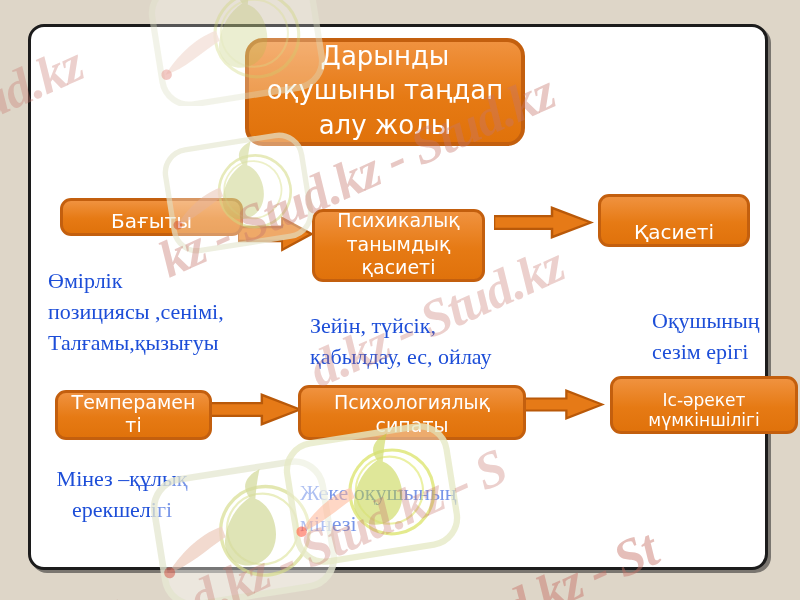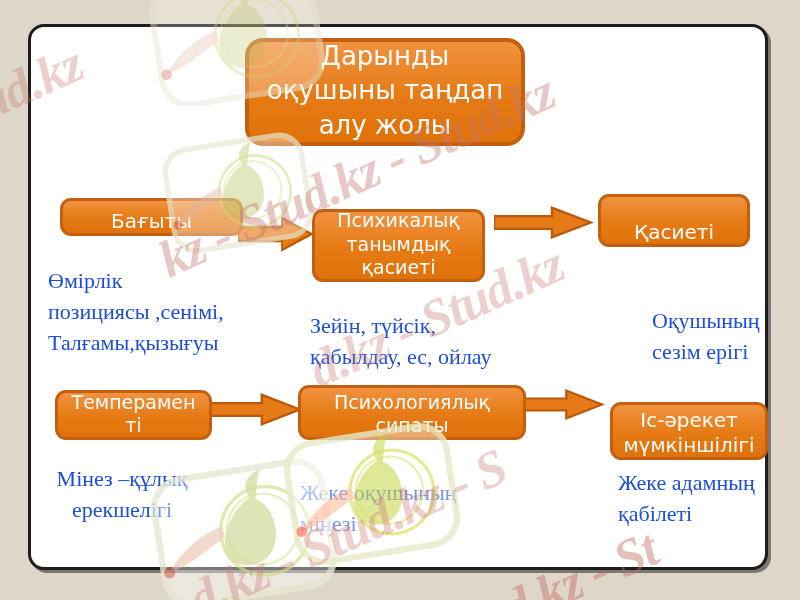--- a/index.html
+++ b/index.html
@@ -30,7 +30,7 @@
   #b3{left:598px;top:194px;width:152px;height:53px;font-size:20px;}
   #b4{left:45px;top:390px;width:157px;height:50px;font-size:19px;margin-left:10px;}
   #b5{left:298px;top:385px;width:228px;height:55px;font-size:19px;}
-  #b6{left:610px;top:402px;width:158px;height:58px;font-size:20px;}
+  #b6{left:610px;top:376px;width:188px;height:58px;font-size:17px;}
   
   .note{
     color:#1d4ed8;font-size:22px;line-height:1.4;white-space:pre-line;z-index:3;font-family:Liberation Serif, serif;

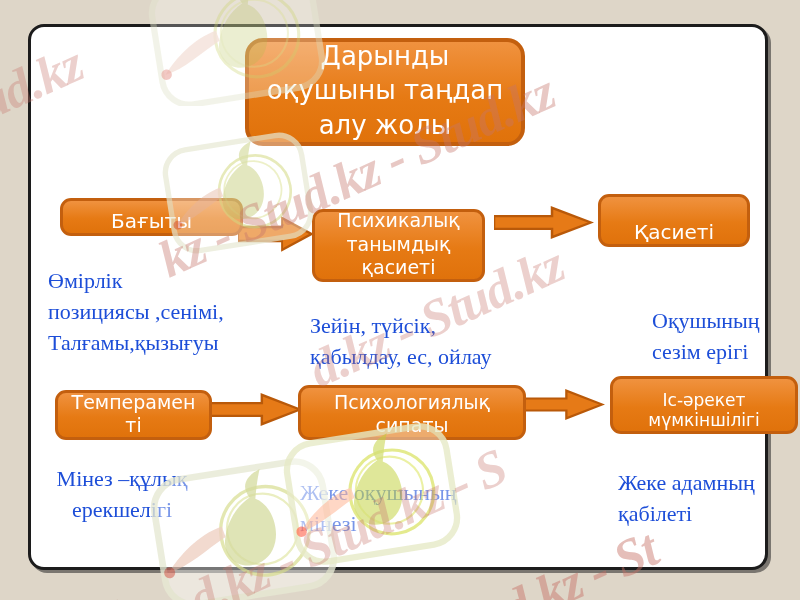--- a/index.html
+++ b/index.html
@@ -149,8 +149,6 @@
 ерекшелігі</div>
   <div id="n5" class="abs note">Жеке оқушының
 мінезі</div>
-  <div id="n6" class="abs note">Жеке адамның
-қабілеті</div>
 
   <svg id="lg1" class="abs logo">
       <use href="#birdlogo" width="100%" height="100%"></use>

